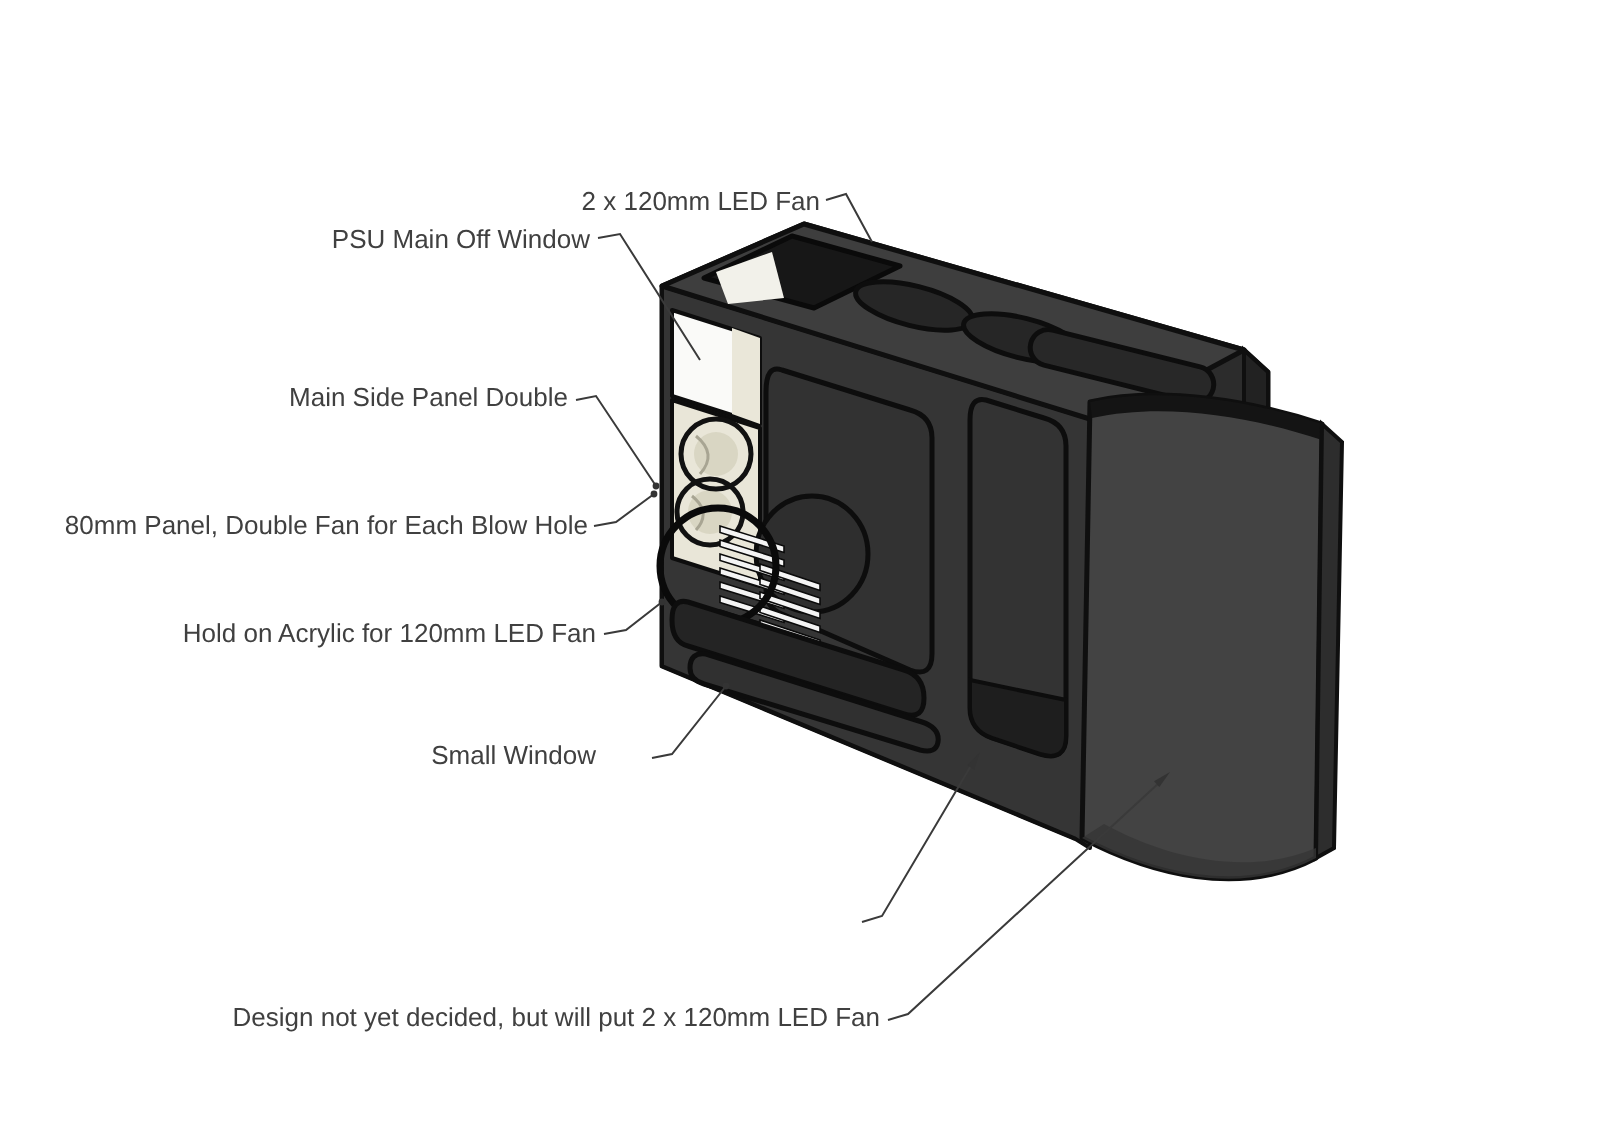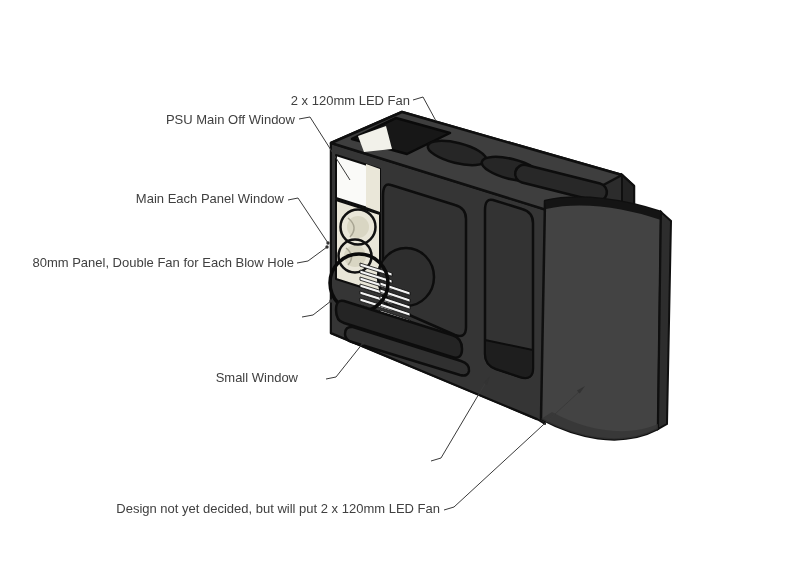--- a/index.html
+++ b/index.html
@@ -118,7 +118,7 @@
 
   <div class="callout" style="right:505px;top:113px">PSU Main Off Window</div>
 
-  <div class="callout" style="right:516px;top:192px">Main Each Panel Window</div>
+  <div class="callout" style="right:516px;top:192px">Main Side Panel Double</div>
 
   <div class="callout" style="right:506px;top:256px">80mm Panel, Double Fan for Each Blow Hole</div>
 

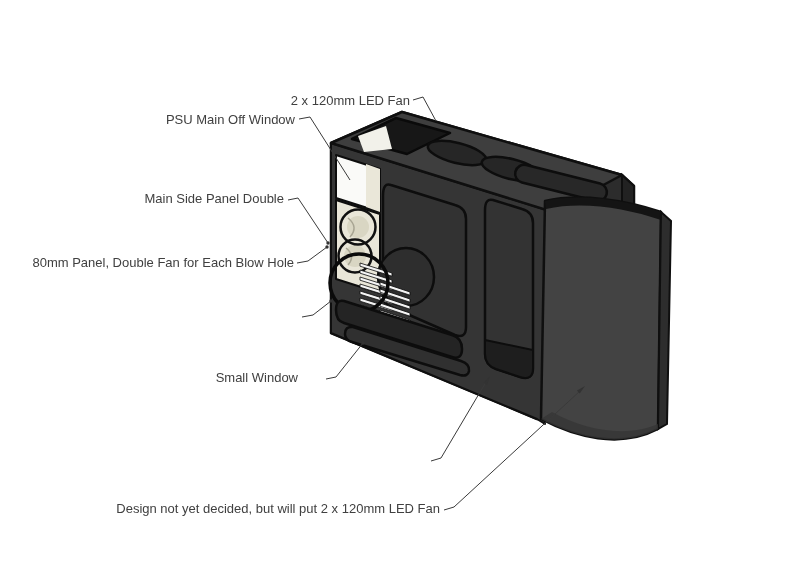--- a/index.html
+++ b/index.html
@@ -122,6 +122,7 @@
 
   <div class="callout" style="right:506px;top:256px">80mm Panel, Double Fan for Each Blow Hole</div>
 
+  <div class="callout" style="right:502px;top:310px">Hold on Acrylic for 120mm LED Fan</div>
 
   <div class="callout" style="right:502px;top:371px">Small Window</div>
 

